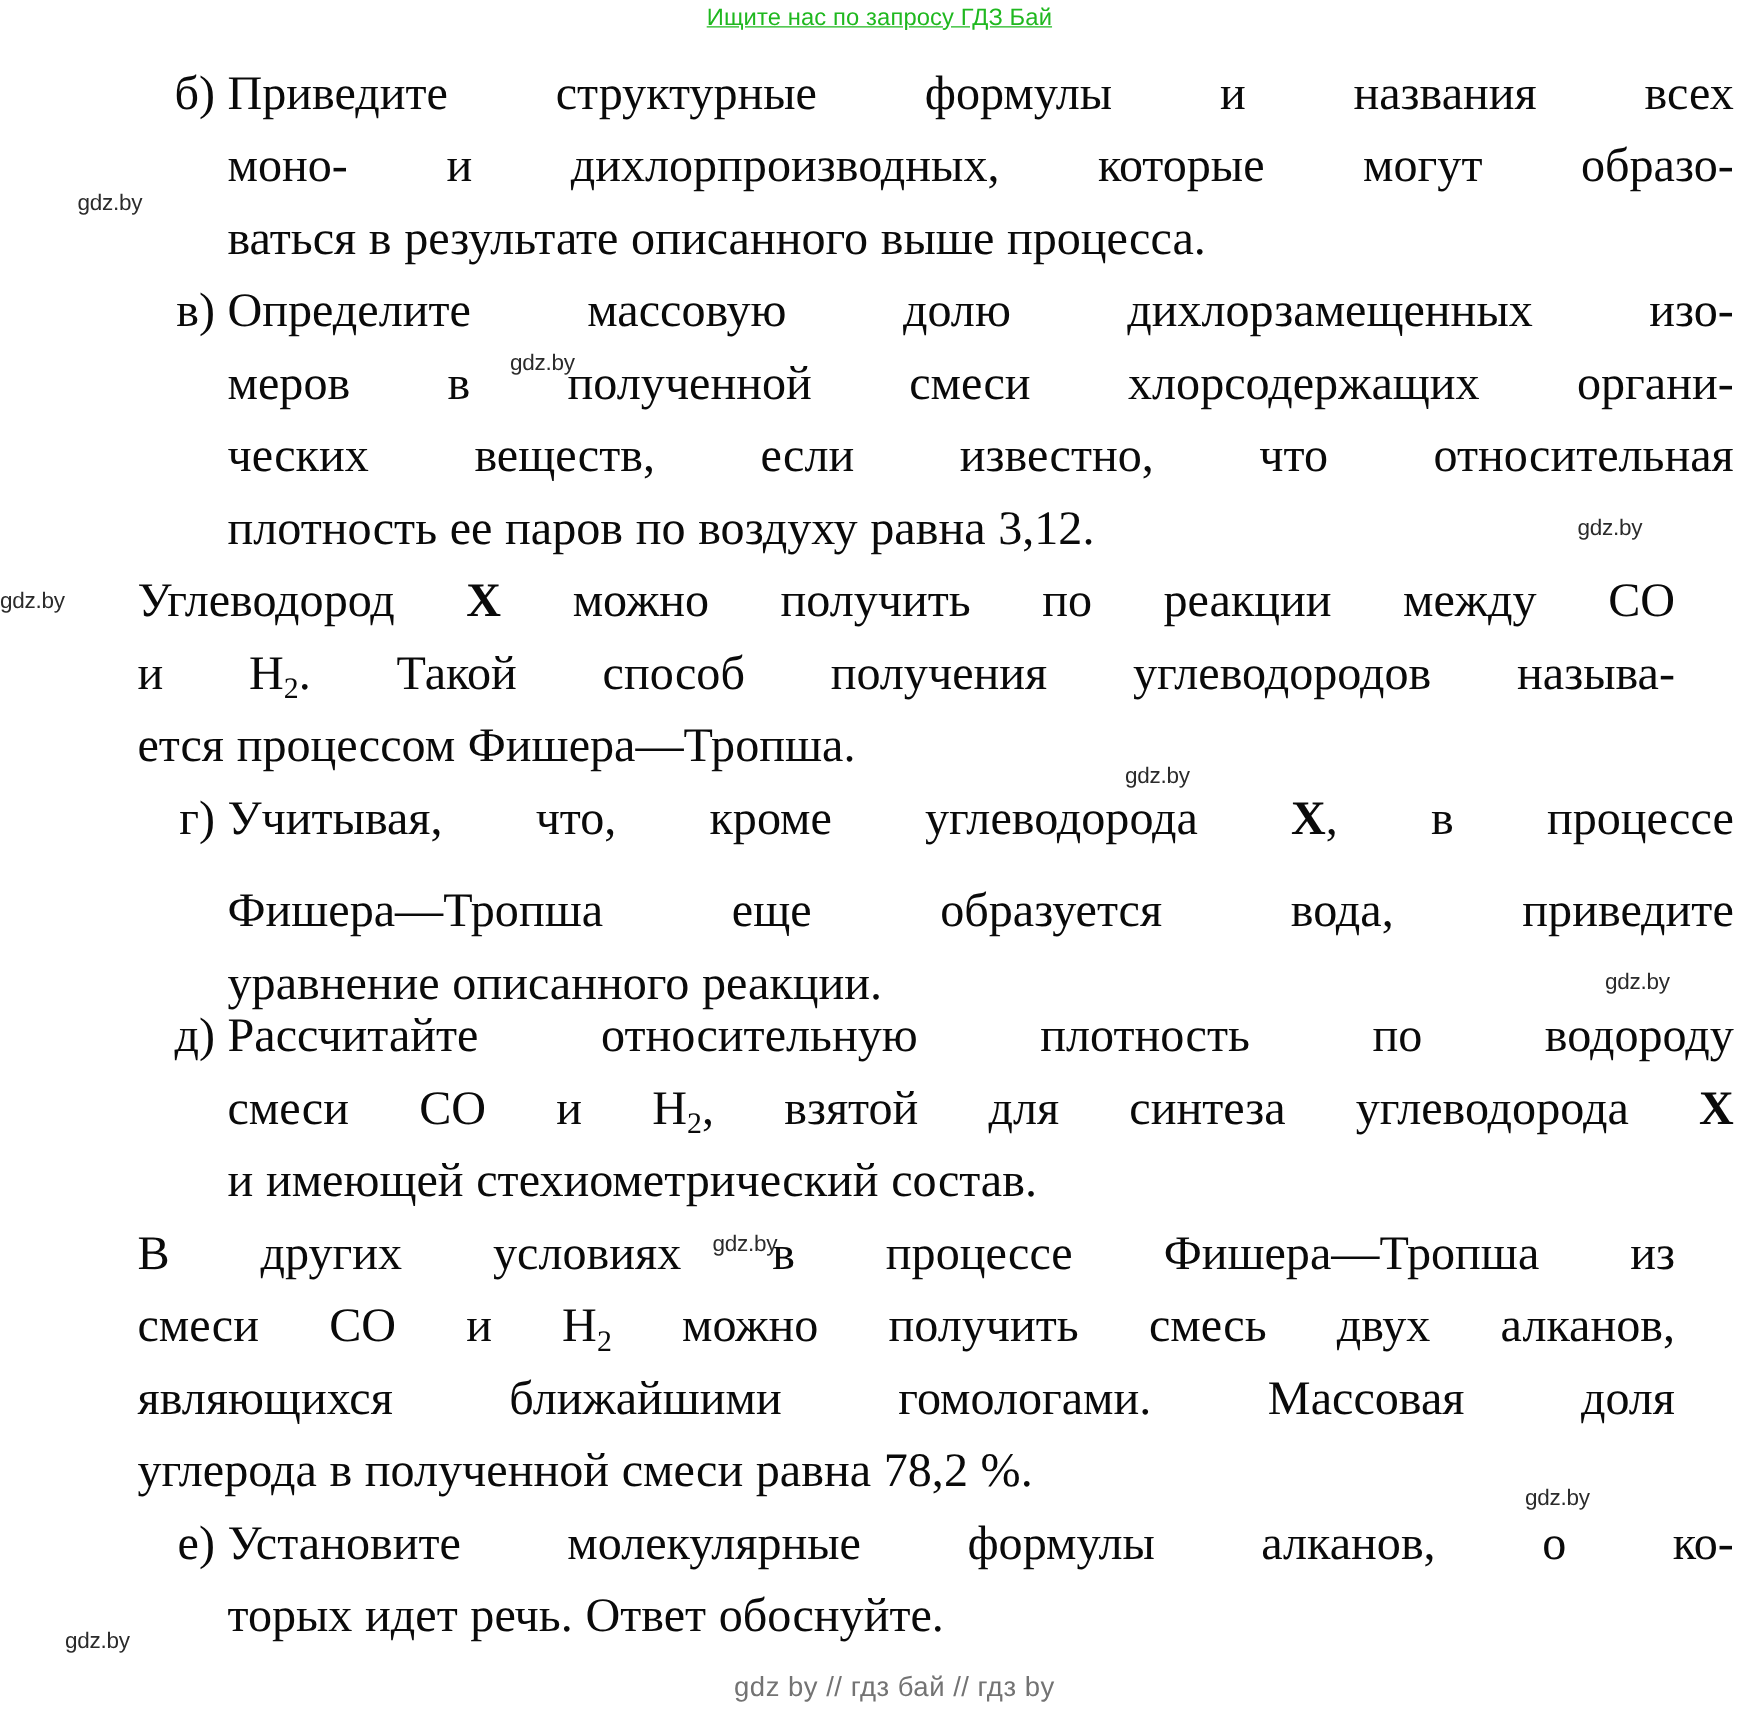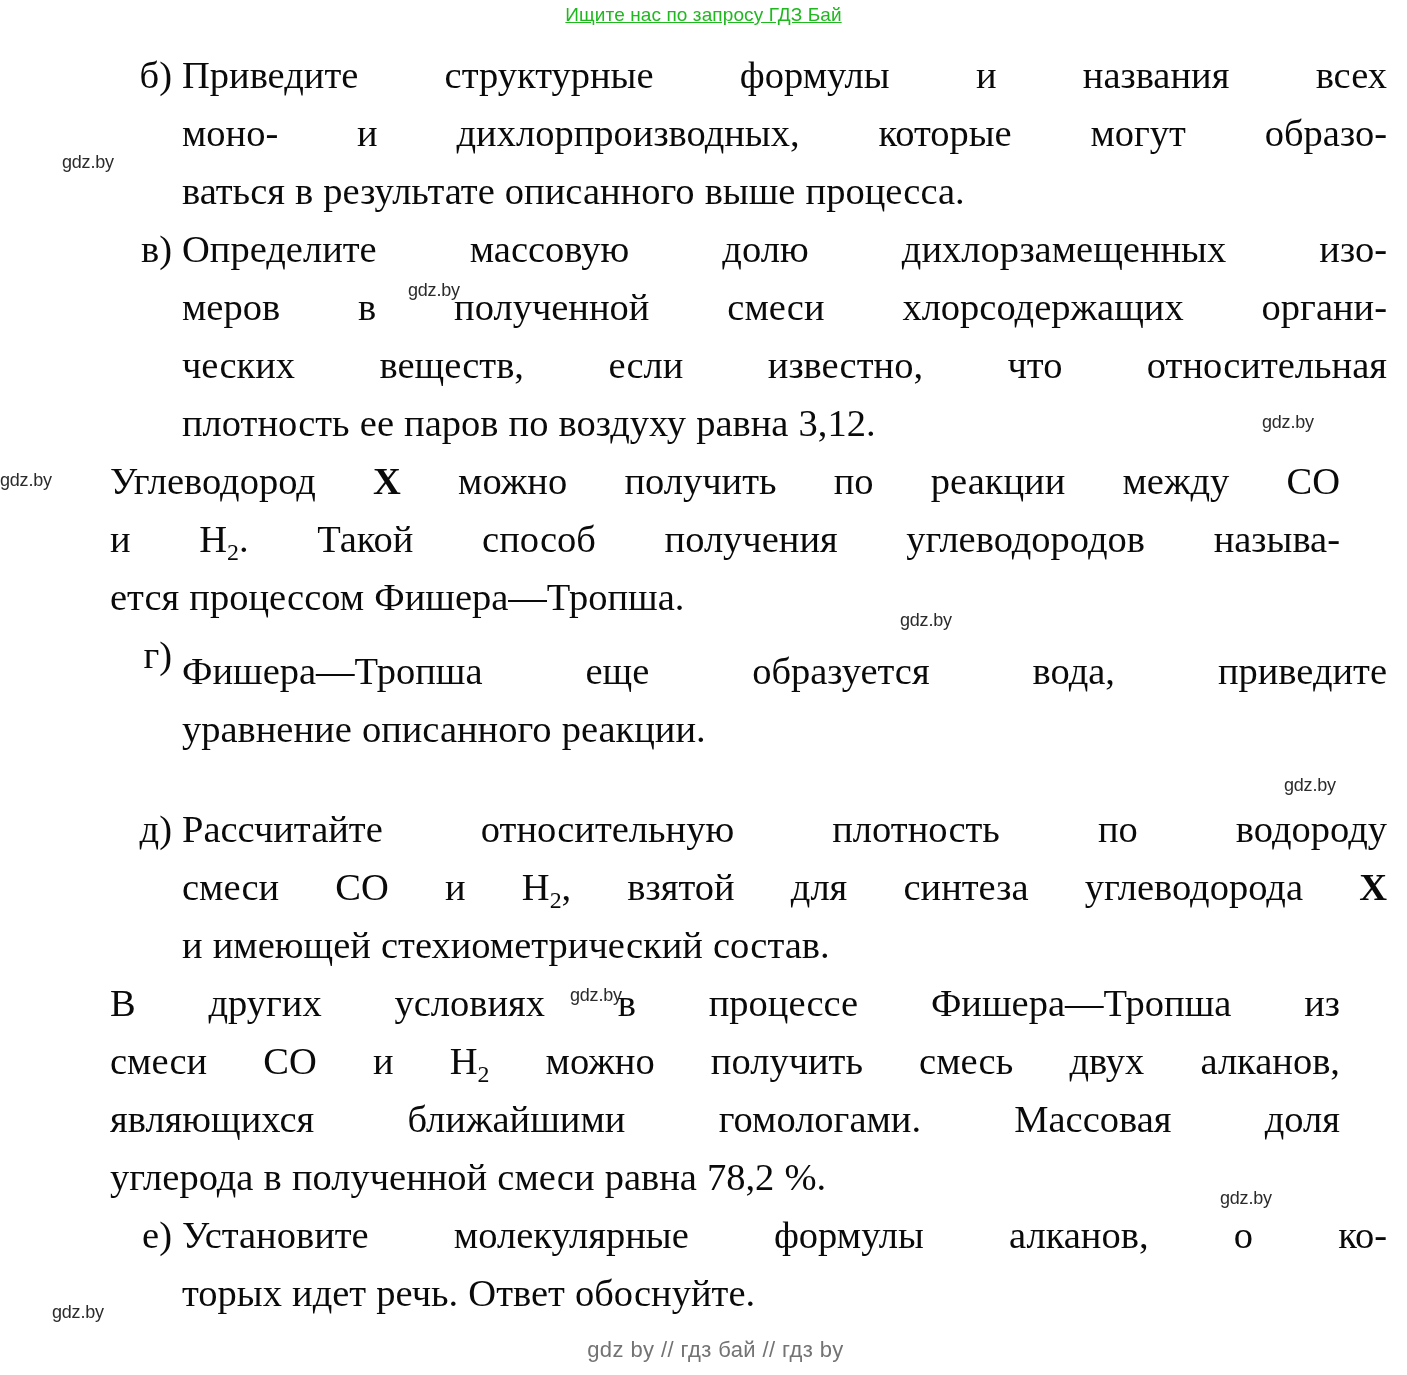--- a/index.html
+++ b/index.html
@@ -137,6 +137,7 @@
 
   <div class="para listed" style="left:110px; top:596px; width:1205px;">
     <span class="marker">г)</span>
+    <span style="display: block; text-align: justify; text-align-last: justify; white-space: nowrap;">Учитывая, что, кроме углеводорода <b class="bold">X</b>, в процессе</span>
     <span style="display: block; text-align: justify; text-align-last: justify; white-space: nowrap; margin-top: 16px;">Фишера—Тропша еще образуется вода, приведите</span>
     <span class="lastline">уравнение описанного реакции.</span>
   </div>

